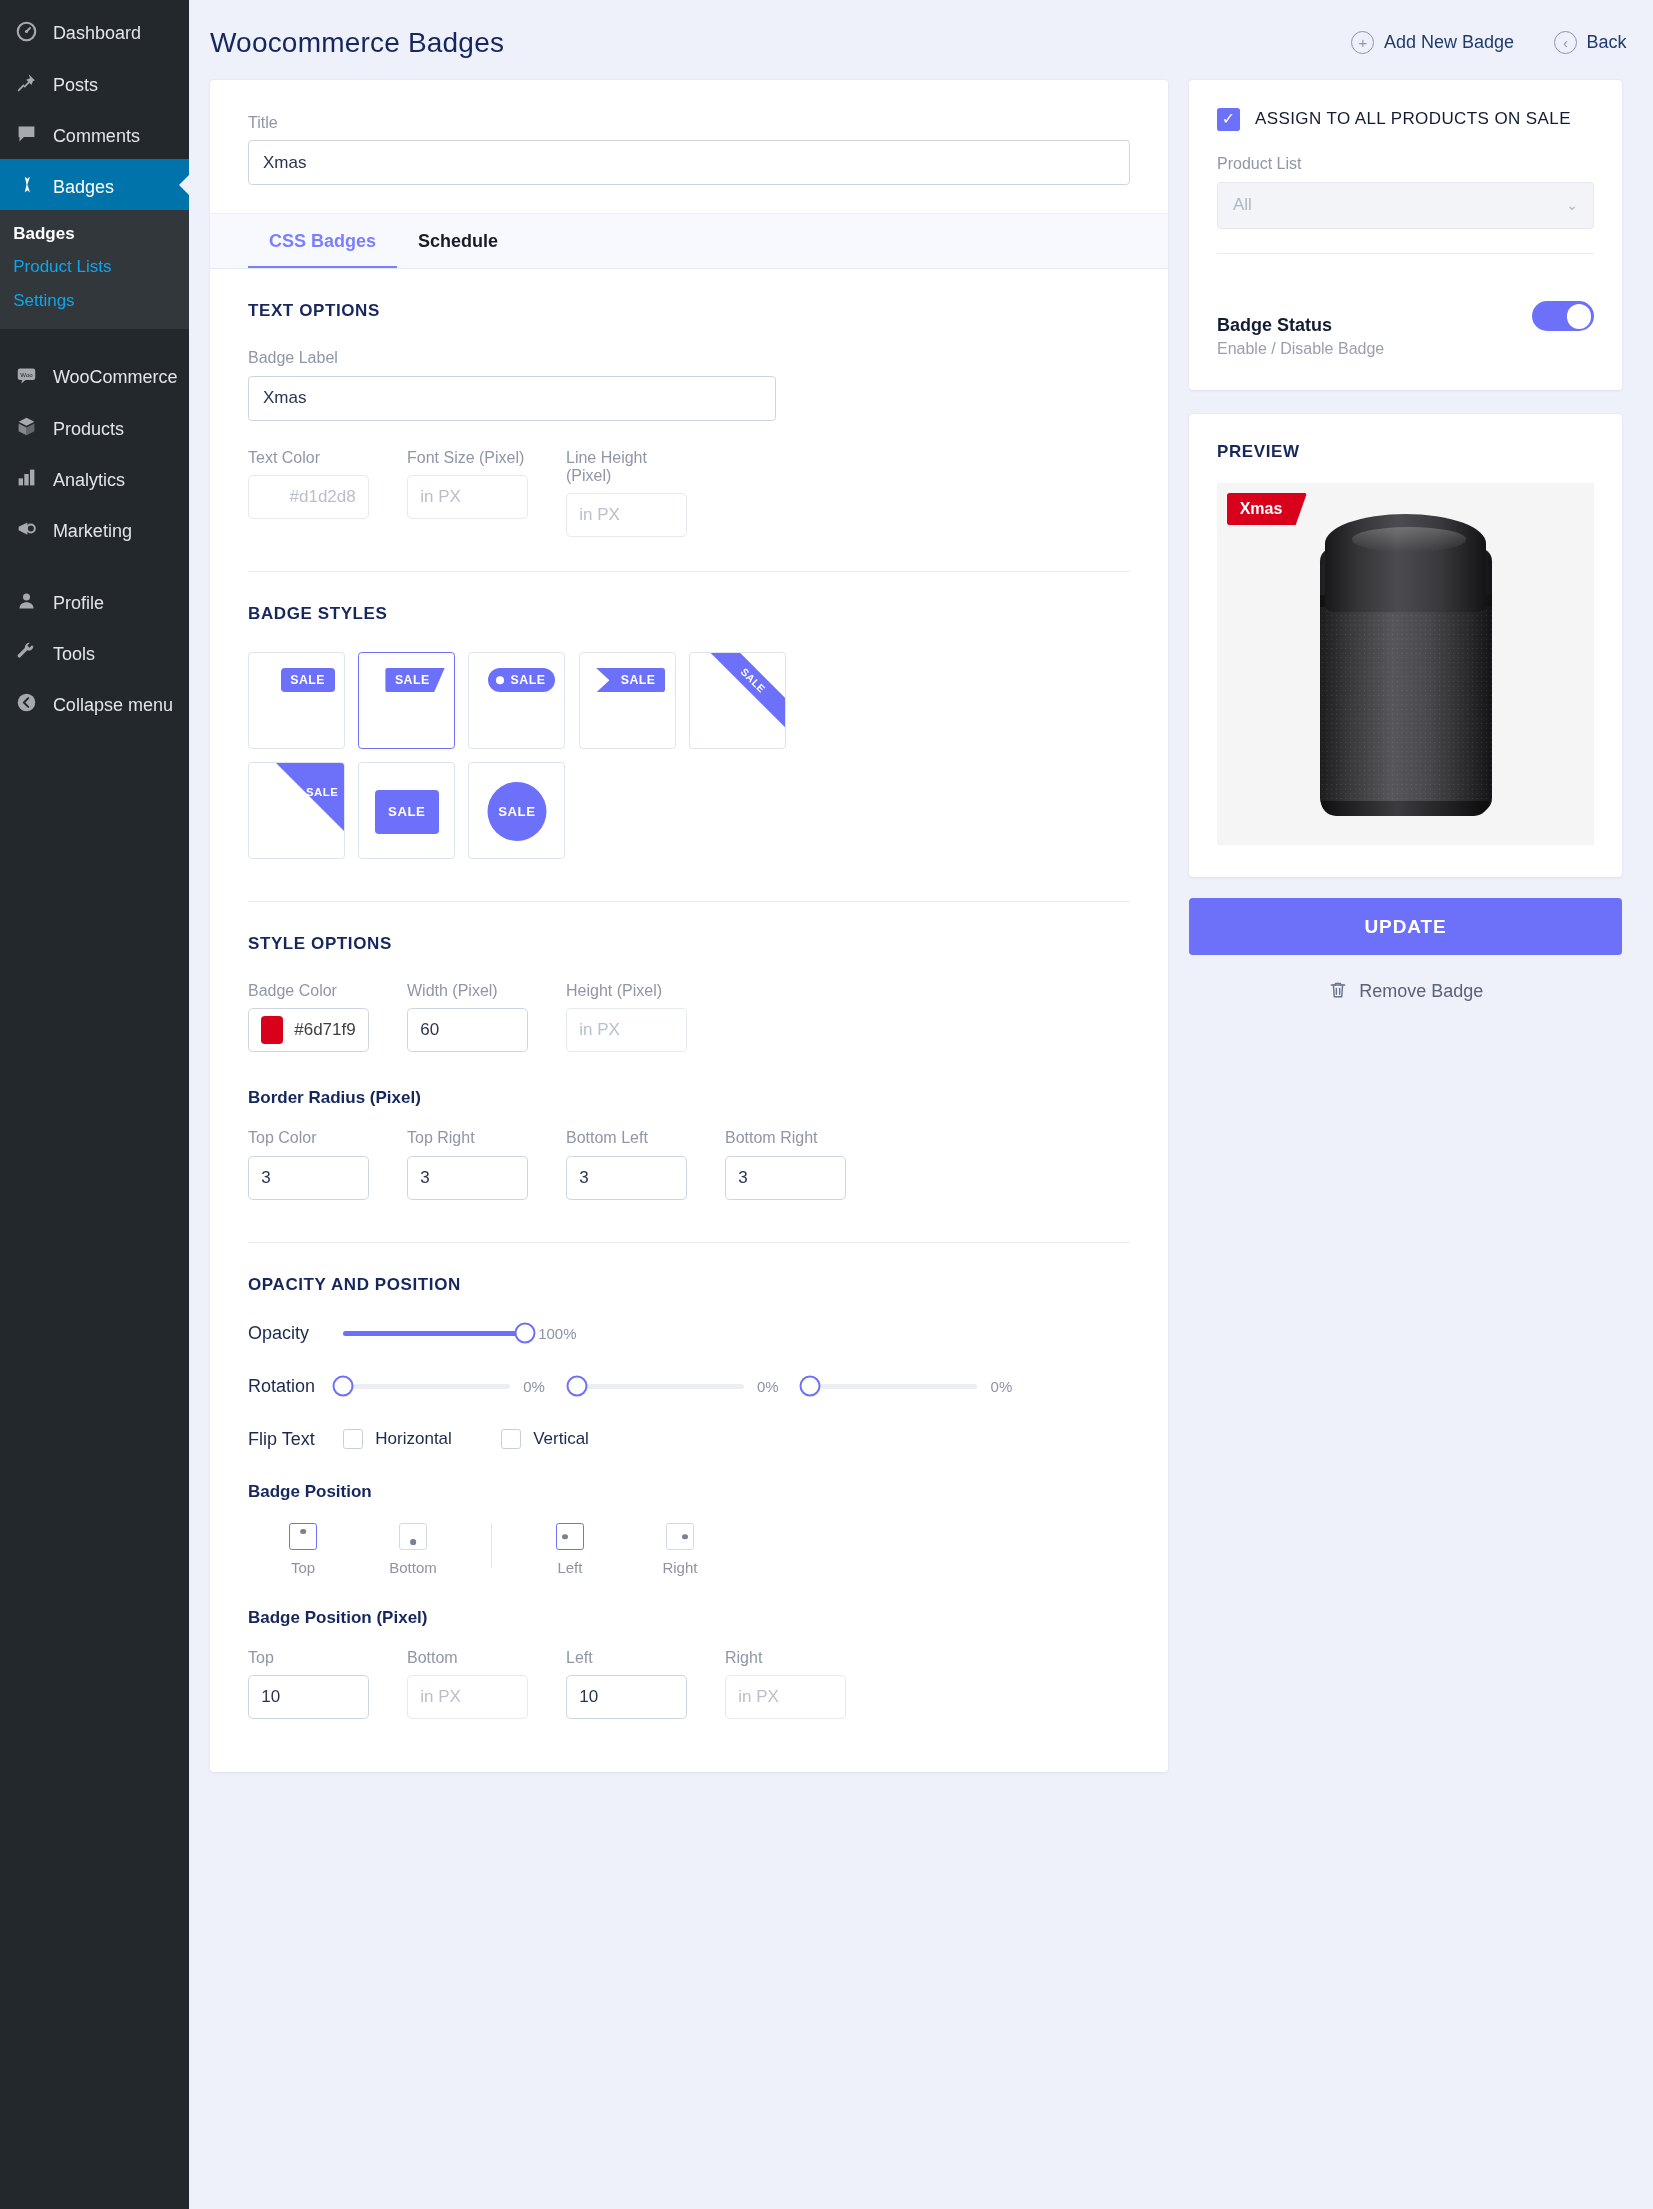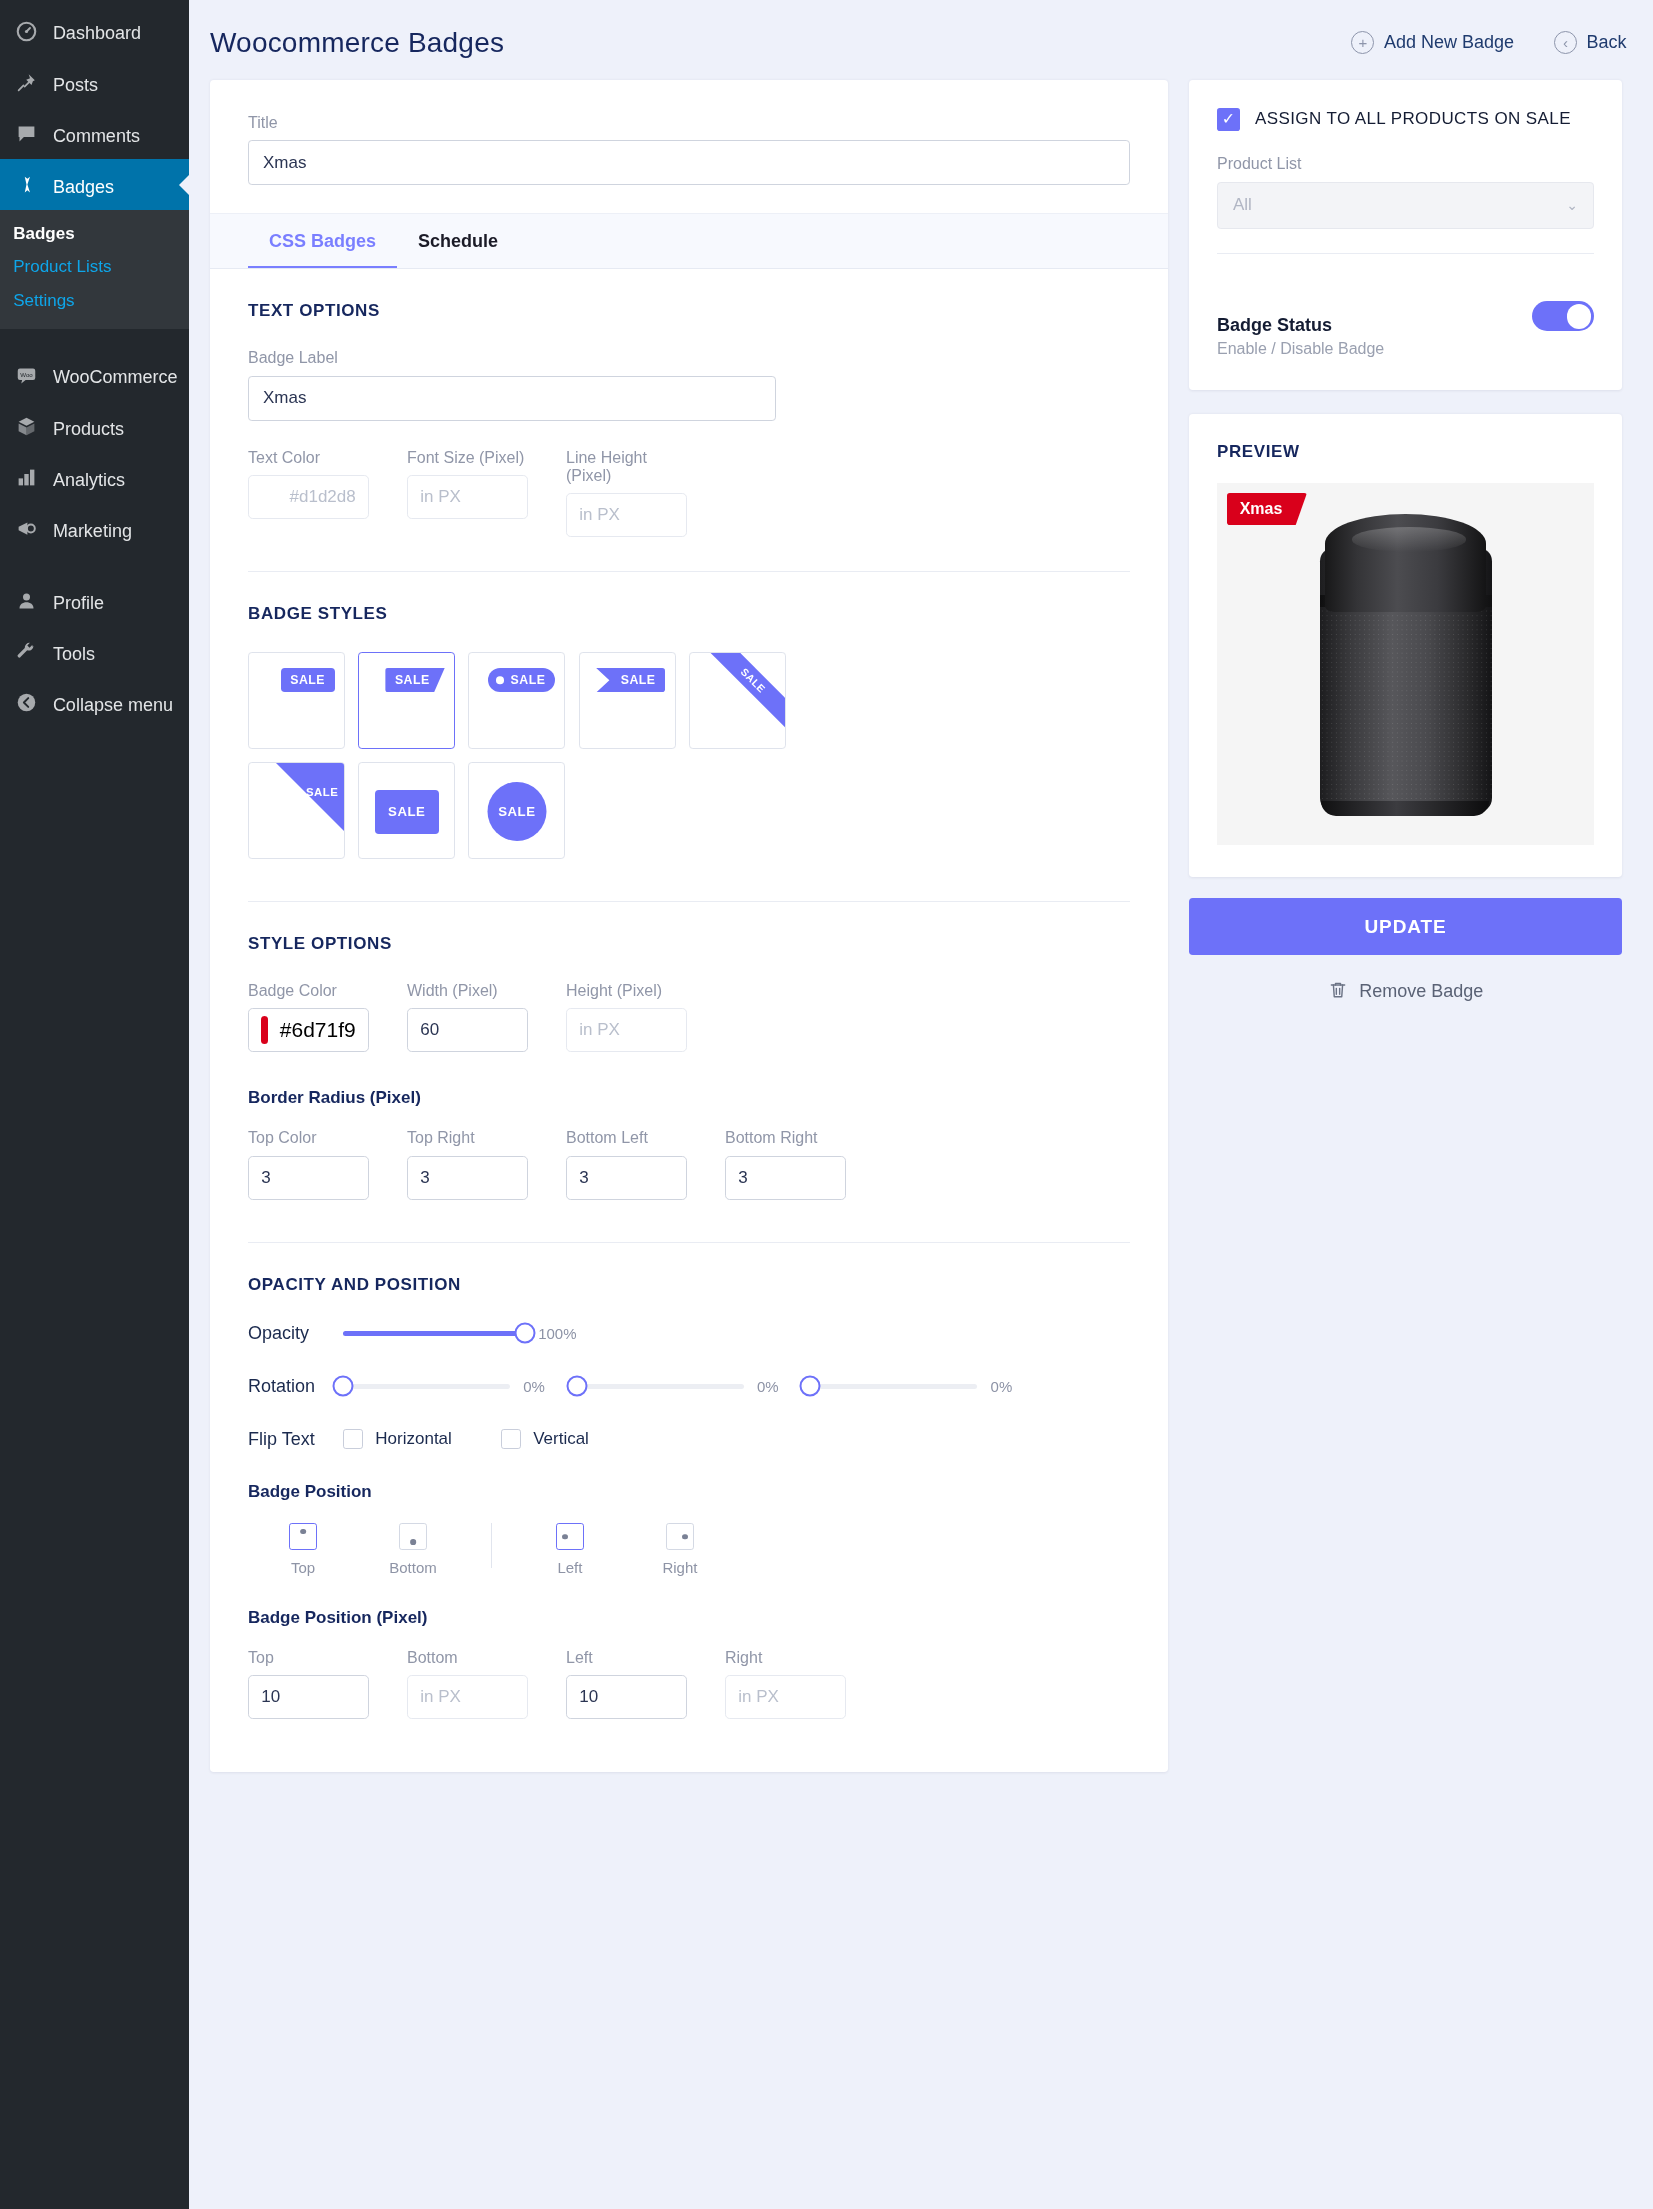--- a/index.html
+++ b/index.html
@@ -161,7 +161,7 @@
   .swatch {
     width: 28px; height: 28px; border-radius: 3.8px;
   }
-  .color-val { font-size: 21px; color: #000000; }
+  .color-val { font-size: 17px; color: #404040; }
 
   
   .styles-grid {

